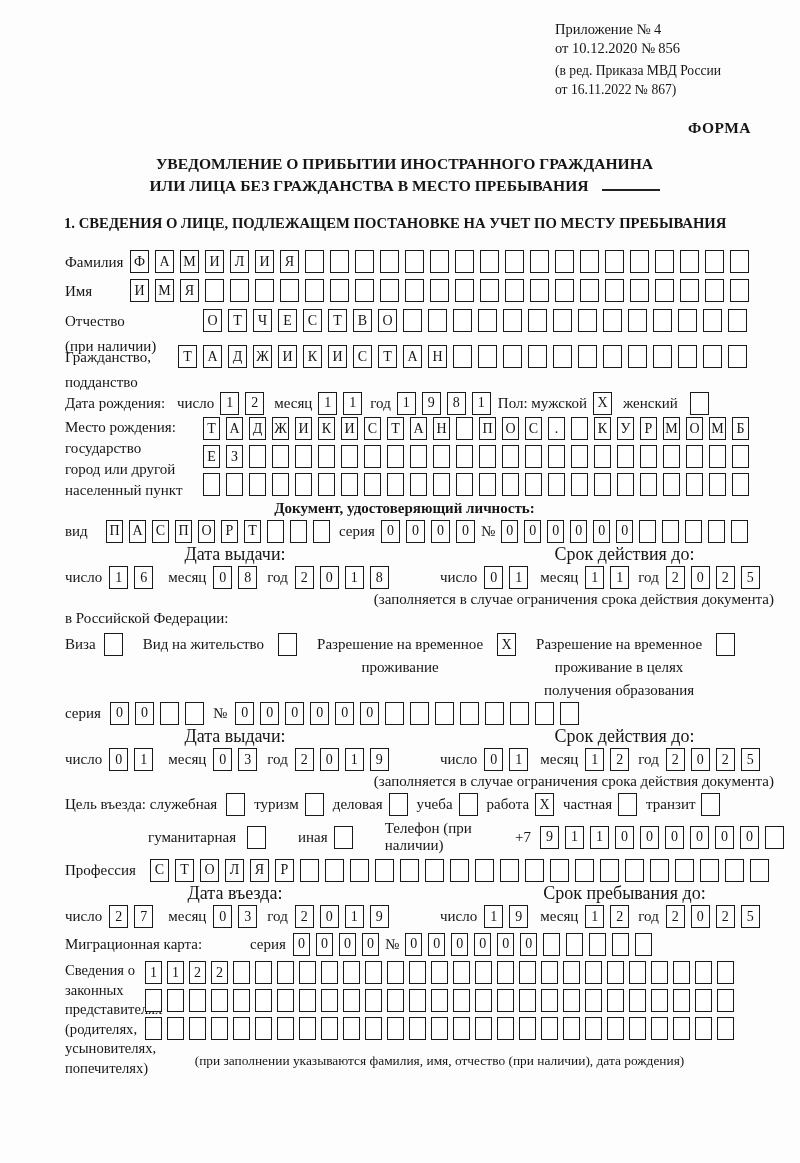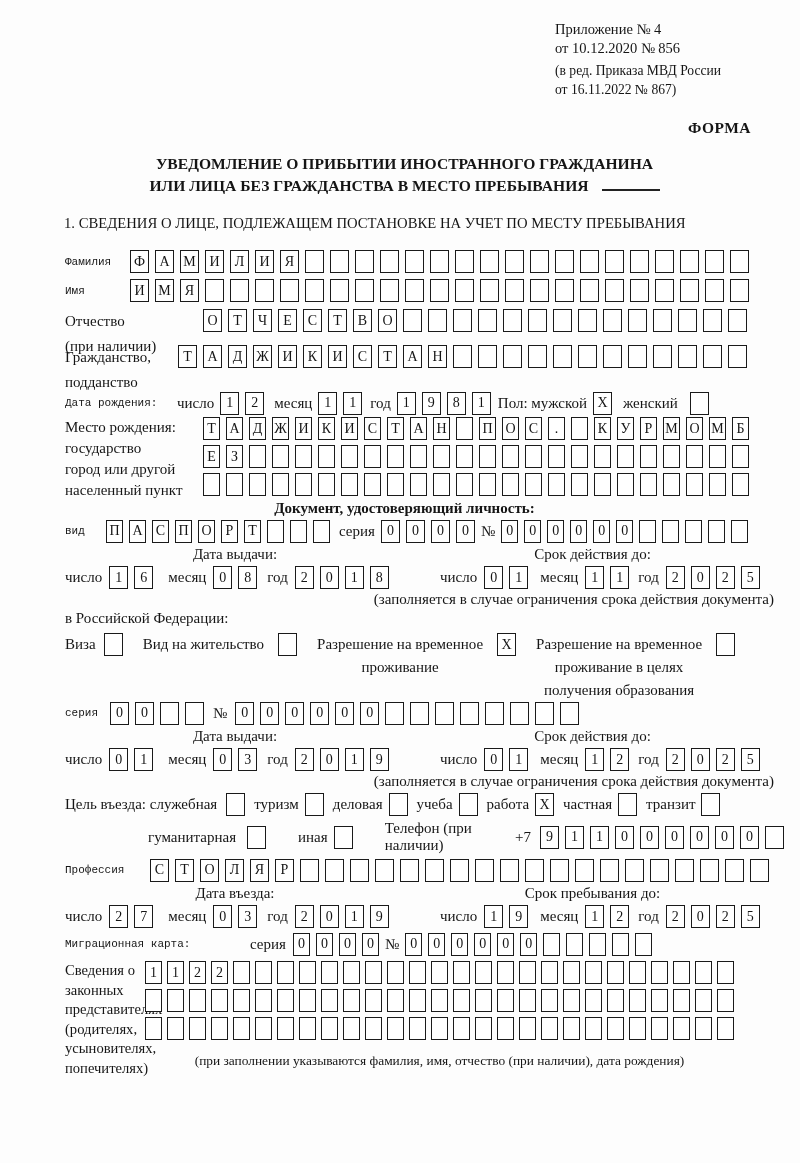--- a/index.html
+++ b/index.html
@@ -18,7 +18,7 @@
   .title { text-align:center; font-weight:bold; font-size:15.6px; line-height:22px; margin-top:16px; margin-left:-40px; }
   .blank { display:inline-block; width:58px; height:14px; border-bottom:2px solid #222; margin-left:13px; }
 
-  .sec { font-weight:normal; font-size:14.7px; margin-top:18px; margin-left:-1px; }
+  .sec { font-weight:bold; font-size:14.7px; margin-top:18px; margin-left:-1px; }
 
   
   .frow { display:flex; align-items:flex-start; margin-top:5px; }

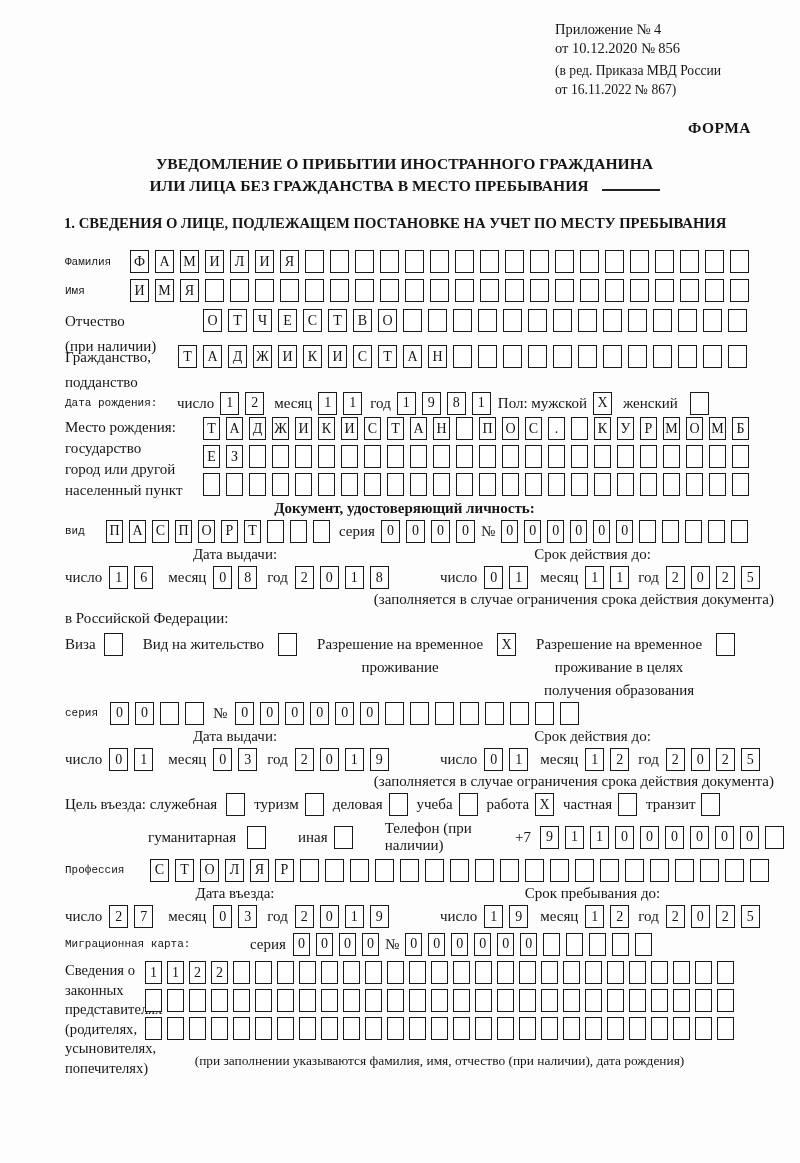--- a/index.html
+++ b/index.html
@@ -22,7 +22,7 @@
 
   
   .frow { display:flex; align-items:flex-start; margin-top:5px; }
-  .lbl { font-size:11px; line-height:24px; flex:none;font-family:Liberation Mono, monospace; }
+  .lbl { font-size:15px; line-height:24px; flex:none; }
   .lblcol { display:flex; flex-direction:column; flex:none; font-size:15px; }
   .cells { display:inline-flex; gap:6px; flex:none; }
   .cell {

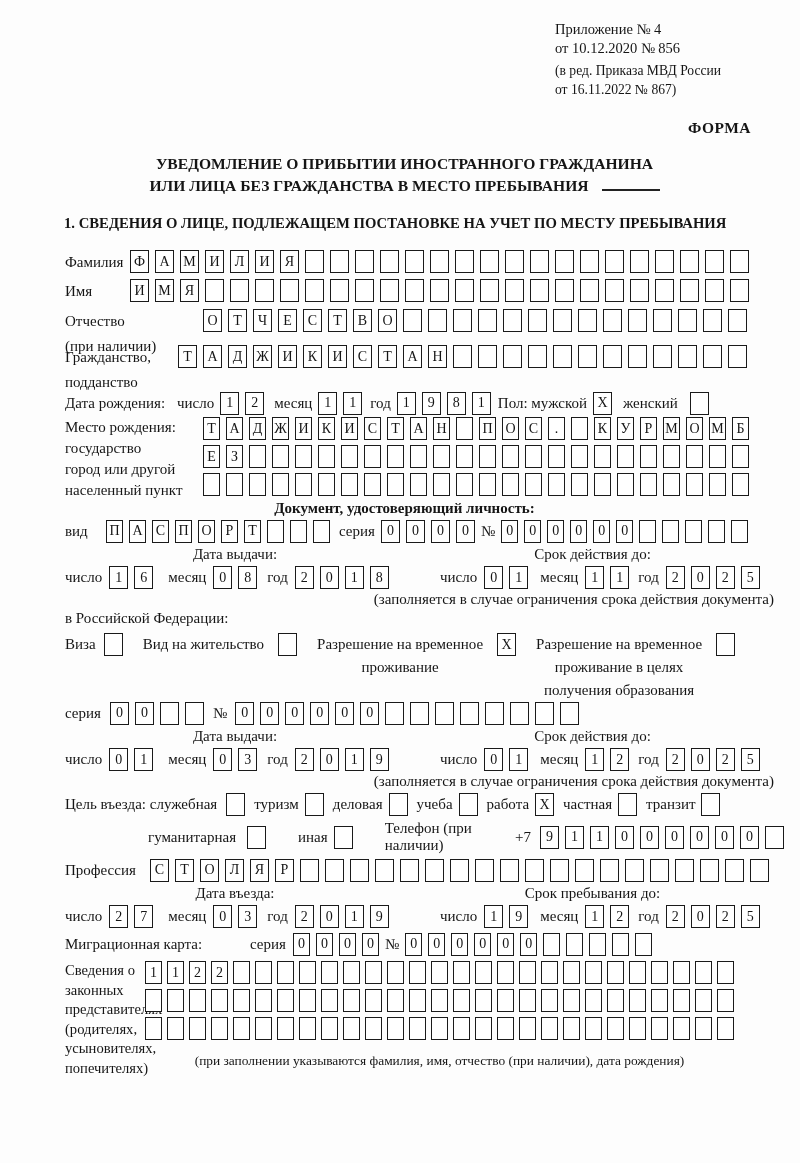--- a/index.html
+++ b/index.html
@@ -40,7 +40,7 @@
 
   
   .dblock { margin-top:2px; }
-  .dheads { display:flex; font-size:15px; line-height:18px; }
+  .dheads { display:flex; font-size:18px; line-height:18px;gap:32px; }
   .dh1 { width:340px; text-align:center; }
   .dh2 { width:305px; margin-left:35px; text-align:center; }
   .dline { display:flex; align-items:center; margin-top:3px; }

